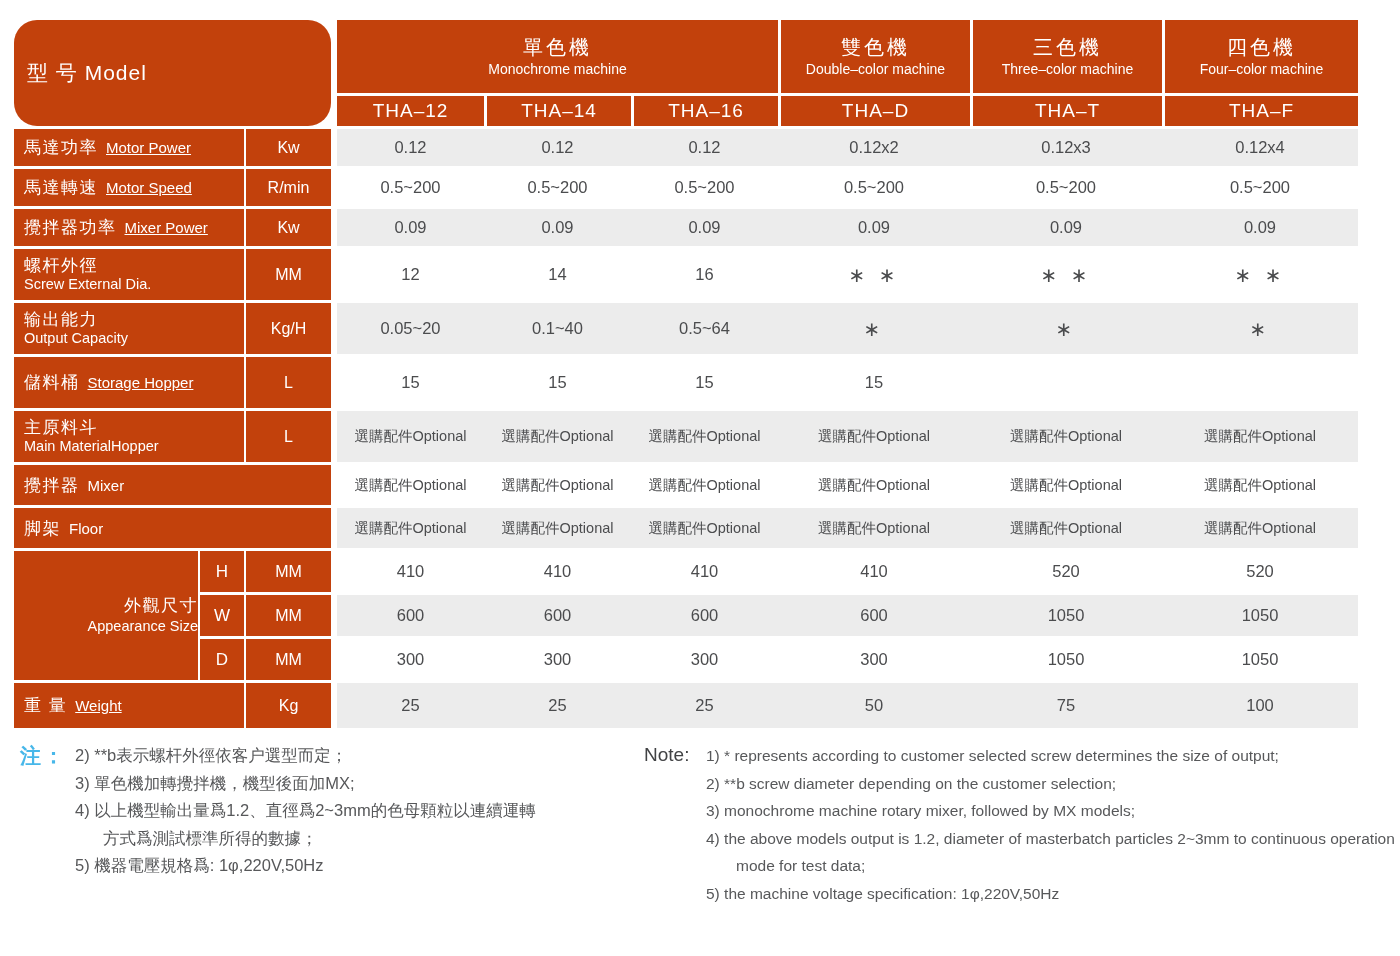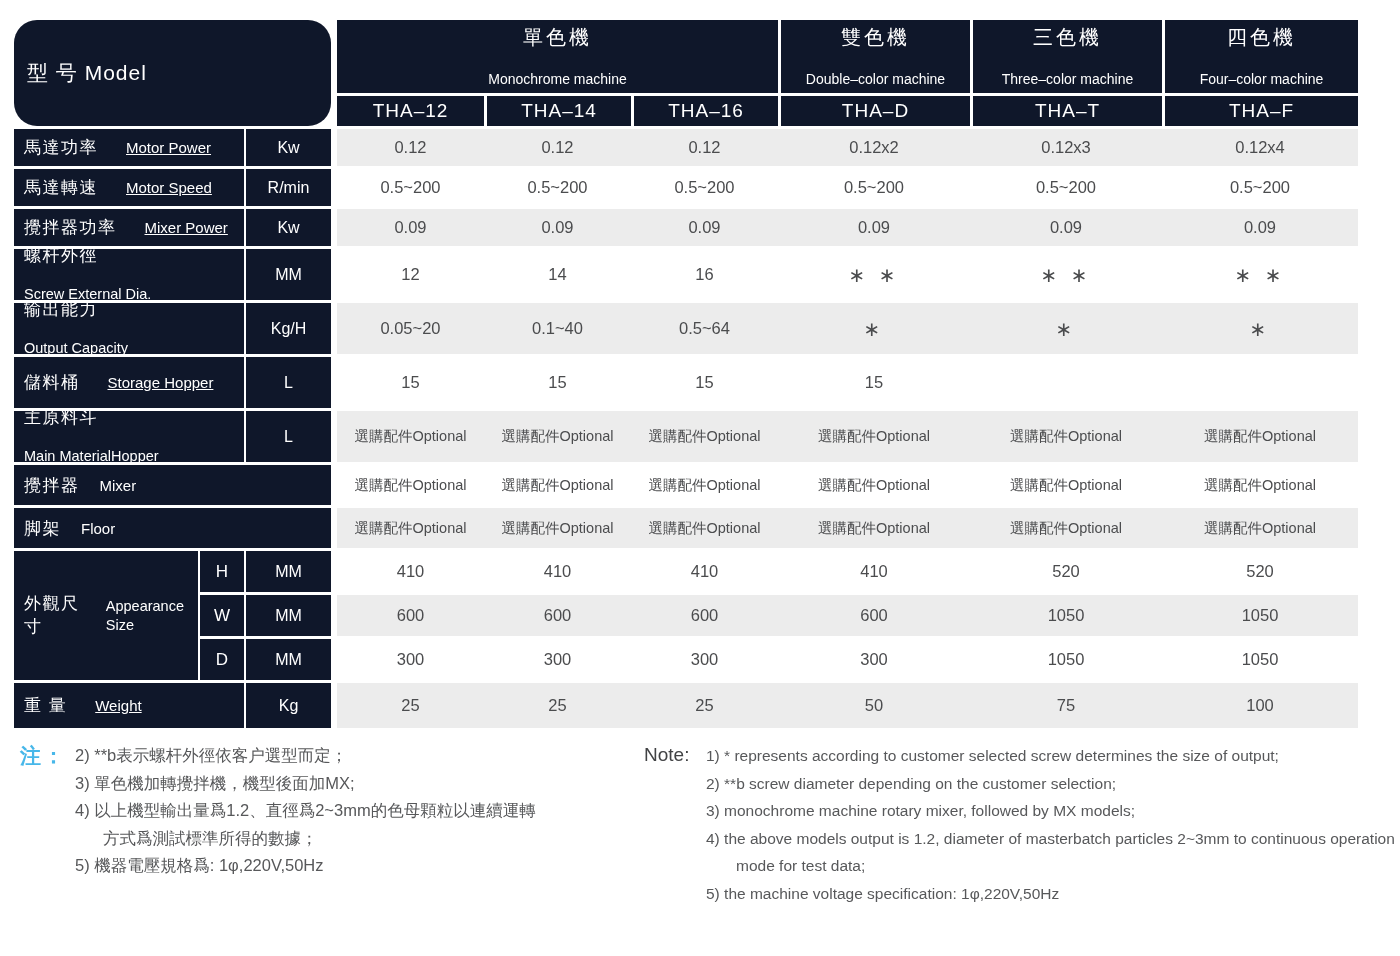--- a/index.html
+++ b/index.html
@@ -22,7 +22,7 @@
     row-gap: 3px;
   }
   .cell { display: flex; align-items: center; }
-  .red  { background: #0f172a; color: #ffffff; gap: 20px; }
+  .red  { background: #c2410c; color: #ffffff; }
   .gray { background: #ececec; }
 
   

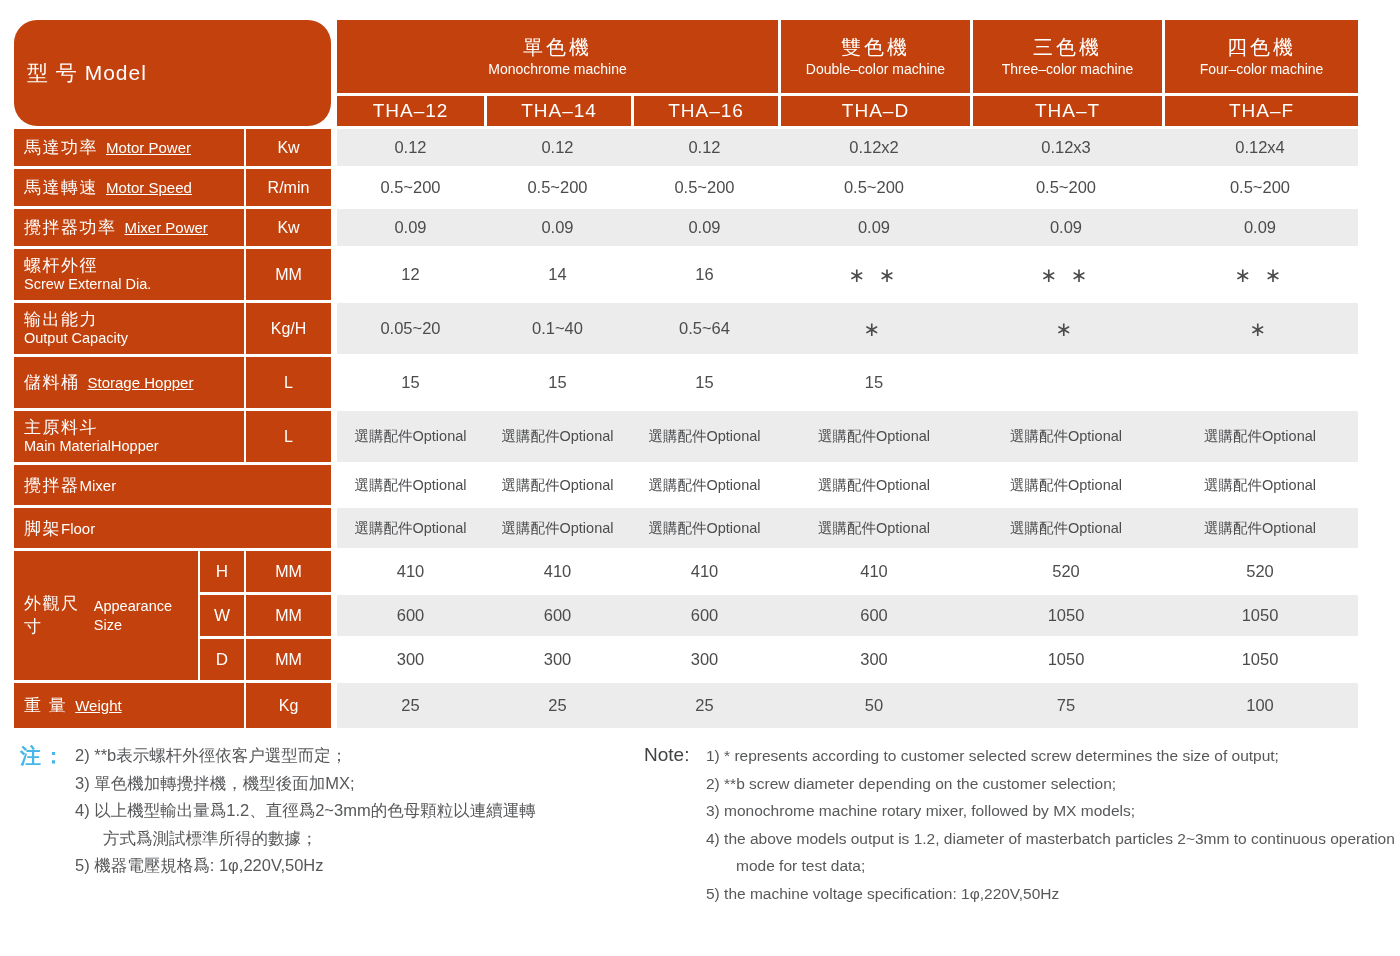--- a/index.html
+++ b/index.html
@@ -43,7 +43,7 @@
   .lbl2 .en { font-size: 14.5px; }
   .lbl-full { grid-column: 1 / 4; padding-left: 10px; }
   .lbl-full .zh { font-size: 17px; letter-spacing: 1.5px; }
-  .lbl-full .en { font-size: 15px; }
+  .lbl-full .en { font-size: 15px; margin-left: 8px; }
   .unit   { grid-column: 3 / 4; justify-content: center; font-size: 16px; border-left: 2px solid #fff; }
   .letter { grid-column: 2 / 3; justify-content: center; font-size: 17px; border-left: 2px solid #fff; }
   .size-label { grid-row: 12 / 15; grid-column: 1 / 2; flex-direction: row; align-items: center; justify-content: center; padding-left: 10px; line-height: 1.3; }

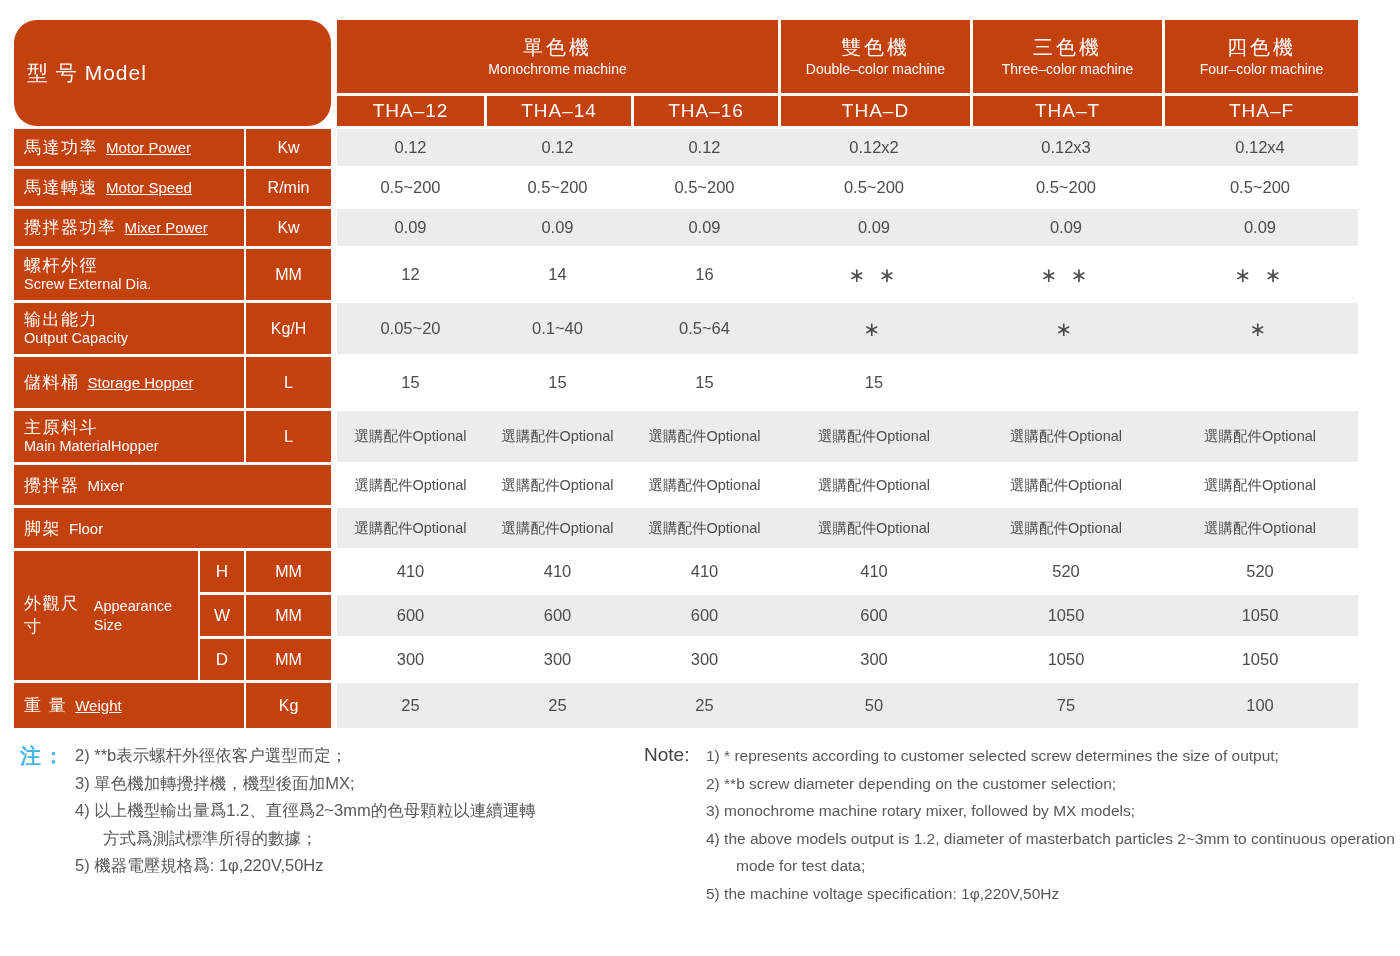--- a/index.html
+++ b/index.html
@@ -46,7 +46,7 @@
   .lbl-full .en { font-size: 15px; margin-left: 8px; }
   .unit   { grid-column: 3 / 4; justify-content: center; font-size: 16px; border-left: 2px solid #fff; }
   .letter { grid-column: 2 / 3; justify-content: center; font-size: 17px; border-left: 2px solid #fff; }
-  .size-label { grid-row: 12 / 15; grid-column: 1 / 2; flex-direction: row; align-items: center; justify-content: center; padding-left: 10px; line-height: 1.3; }
+  .size-label { grid-row: 12 / 15; grid-column: 1 / 2; flex-direction: column; align-items: flex-end; justify-content: center; padding-left: 10px; line-height: 1.3; }
   .size-label .zh { font-size: 17px; letter-spacing: 1.5px; }
   .size-label .en { font-size: 14.5px; }
 

